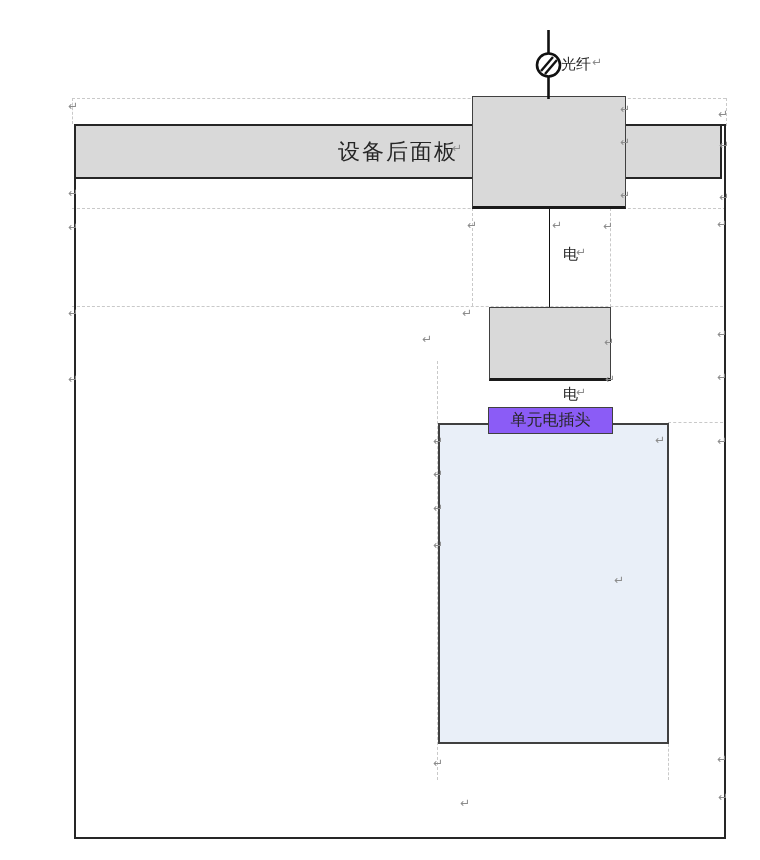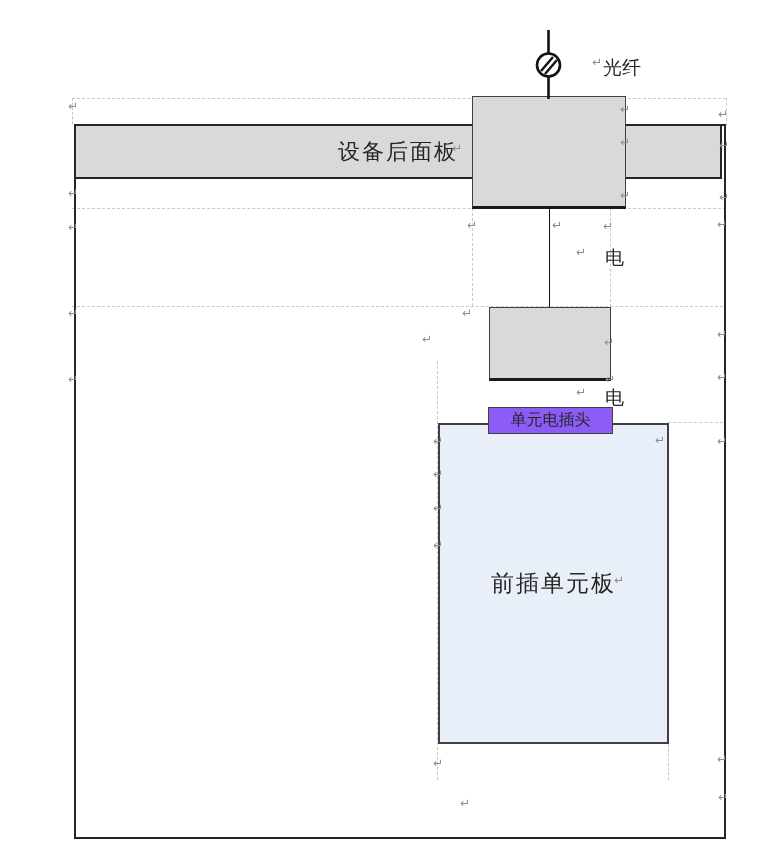--- a/index.html
+++ b/index.html
@@ -43,7 +43,7 @@
   
   #fiber-svg{position:absolute;left:528px;top:25px;z-index:5;}
   
-  .small-label{position:absolute;font-size:19px;z-index:6;white-space:nowrap;margin-left:42px;}
+  .small-label{position:absolute;font-size:15px;z-index:6;white-space:nowrap;}
   #fiber-label{left:561px;top:55px;}
   #elec-upper{left:563px;top:245px;}
   #elec-lower{left:563px;top:385px;}

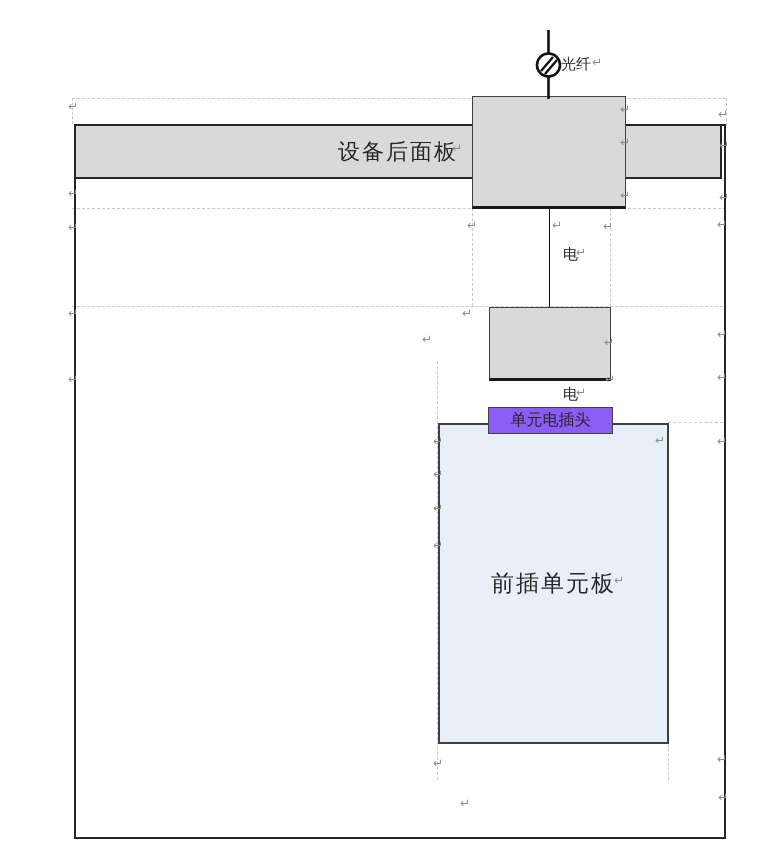--- a/index.html
+++ b/index.html
@@ -77,7 +77,6 @@
   <div class="gbox" id="box-back-conn"></div>
 
   <div id="board"></div>
-  <div id="board-label">前插单元板</div>
 
   <div id="plug">
     <span id="plug-label">单元电插头</span>

